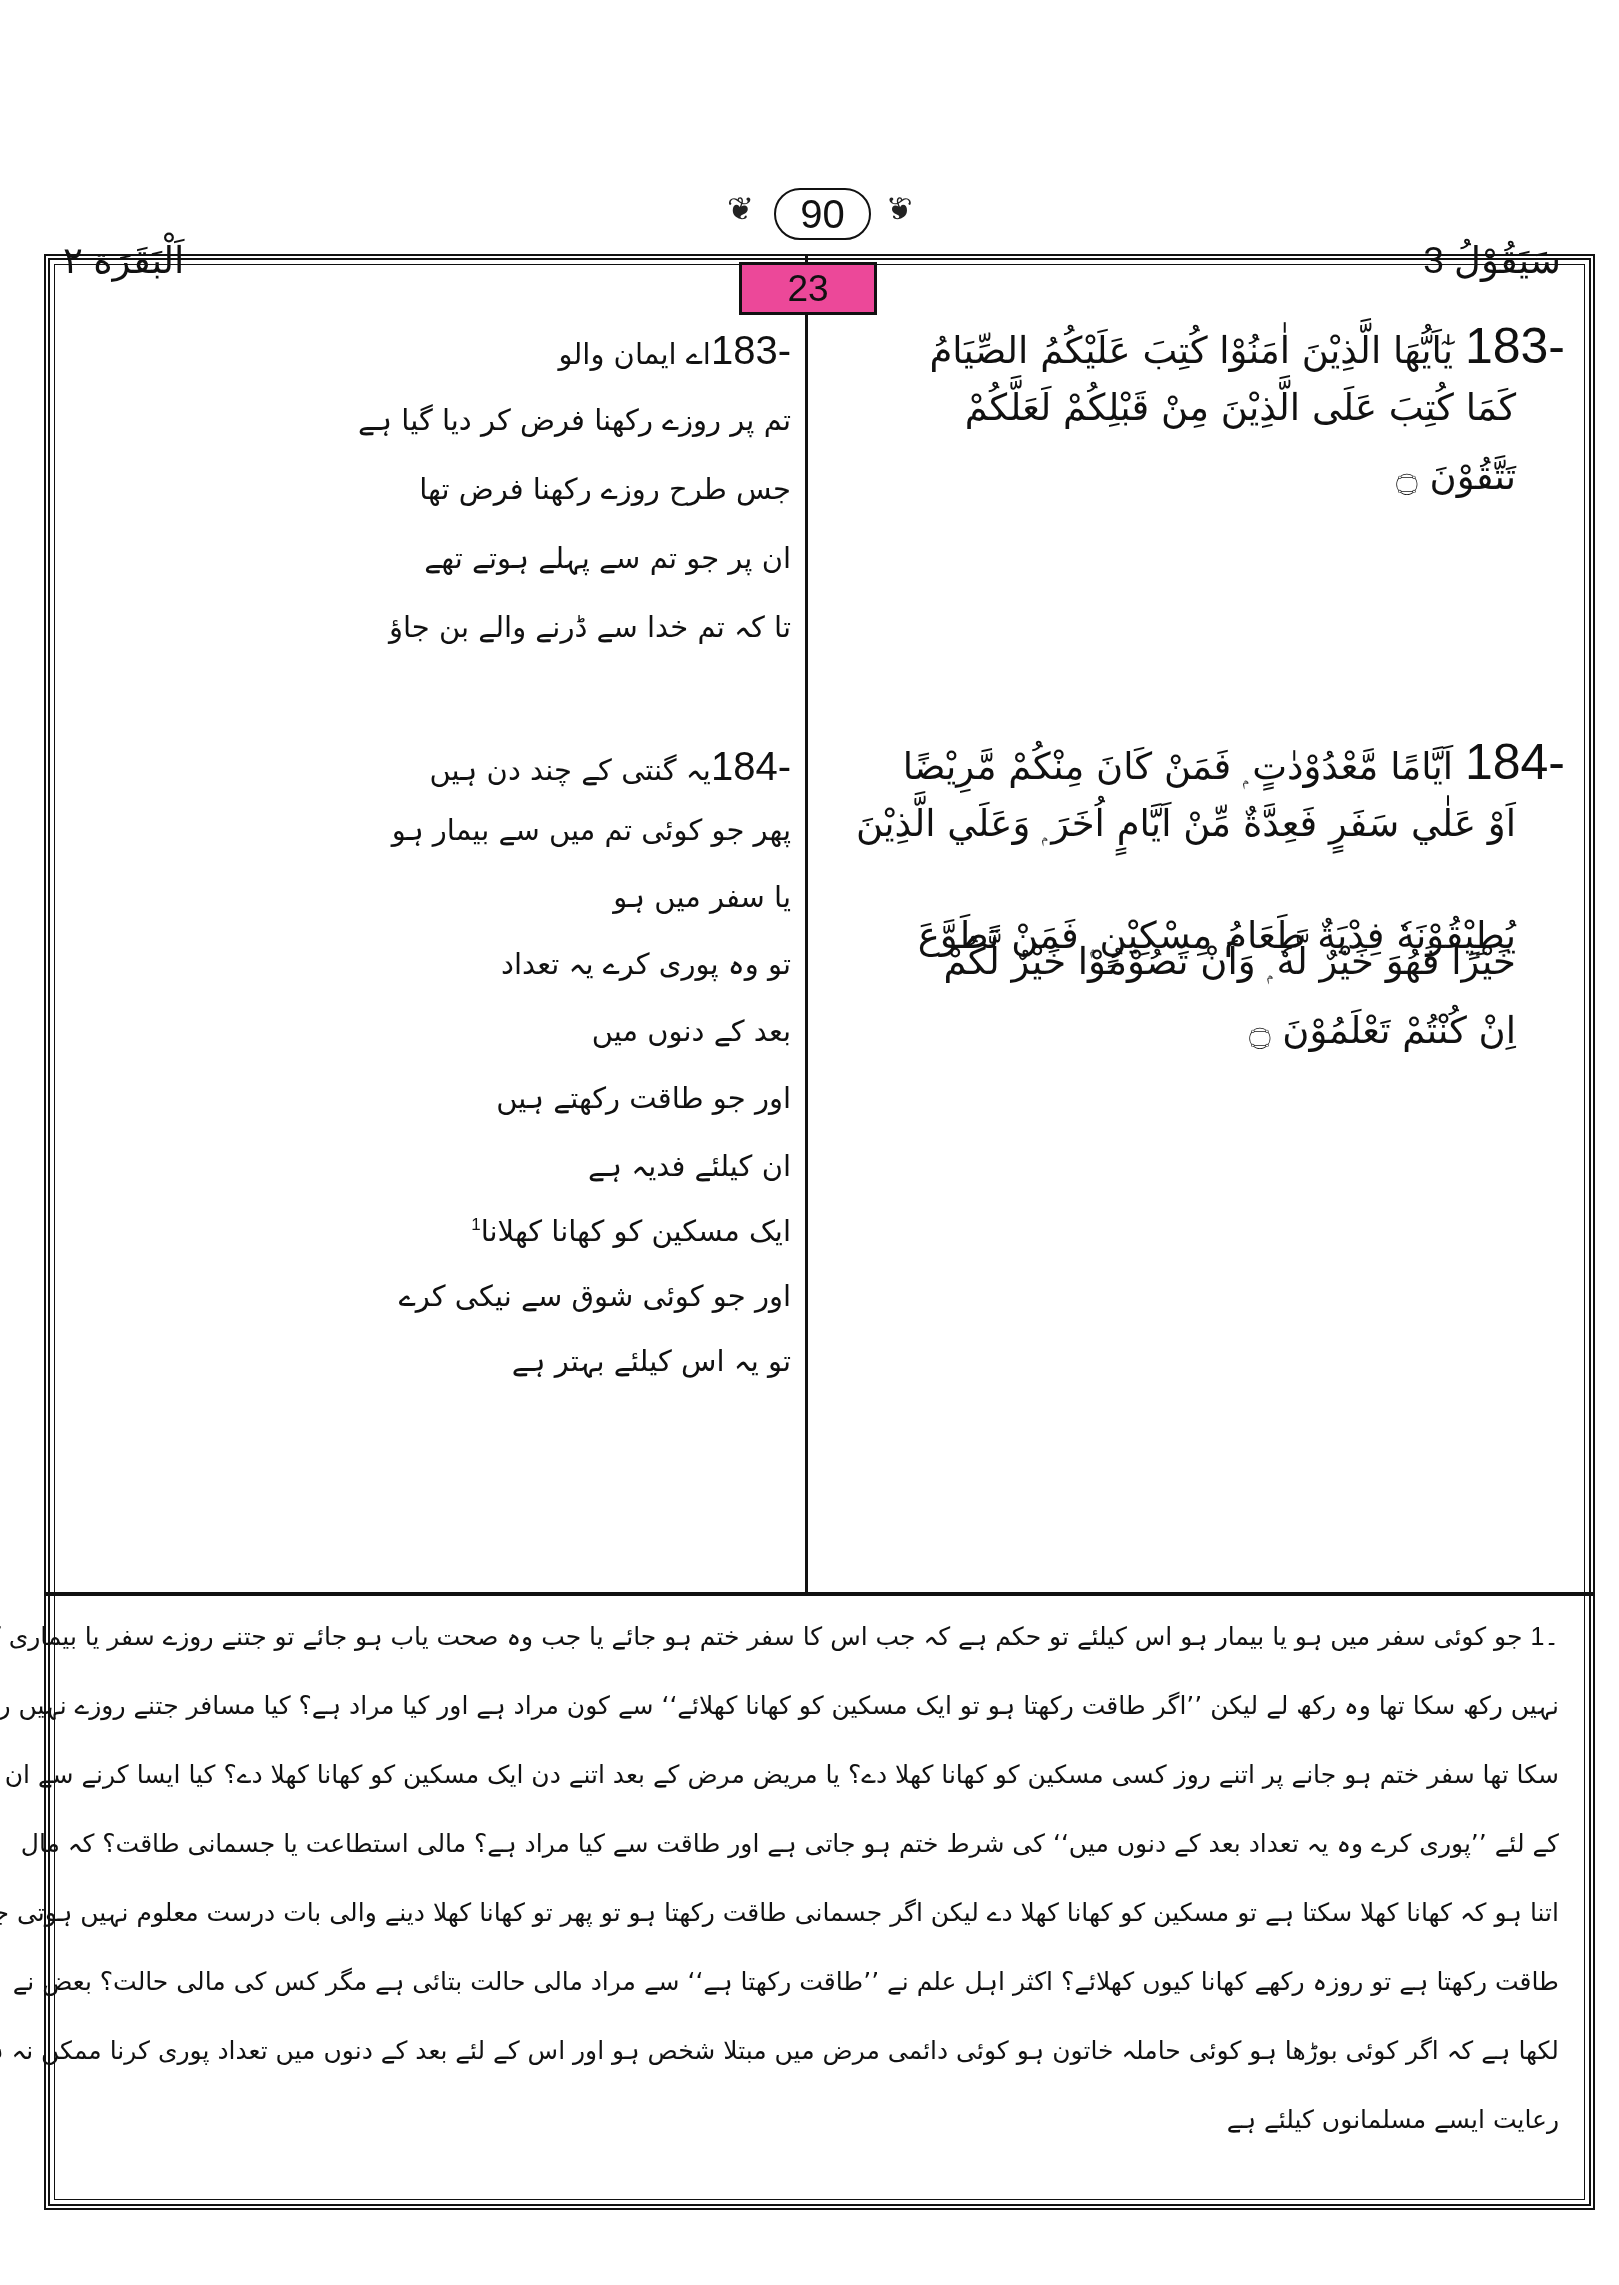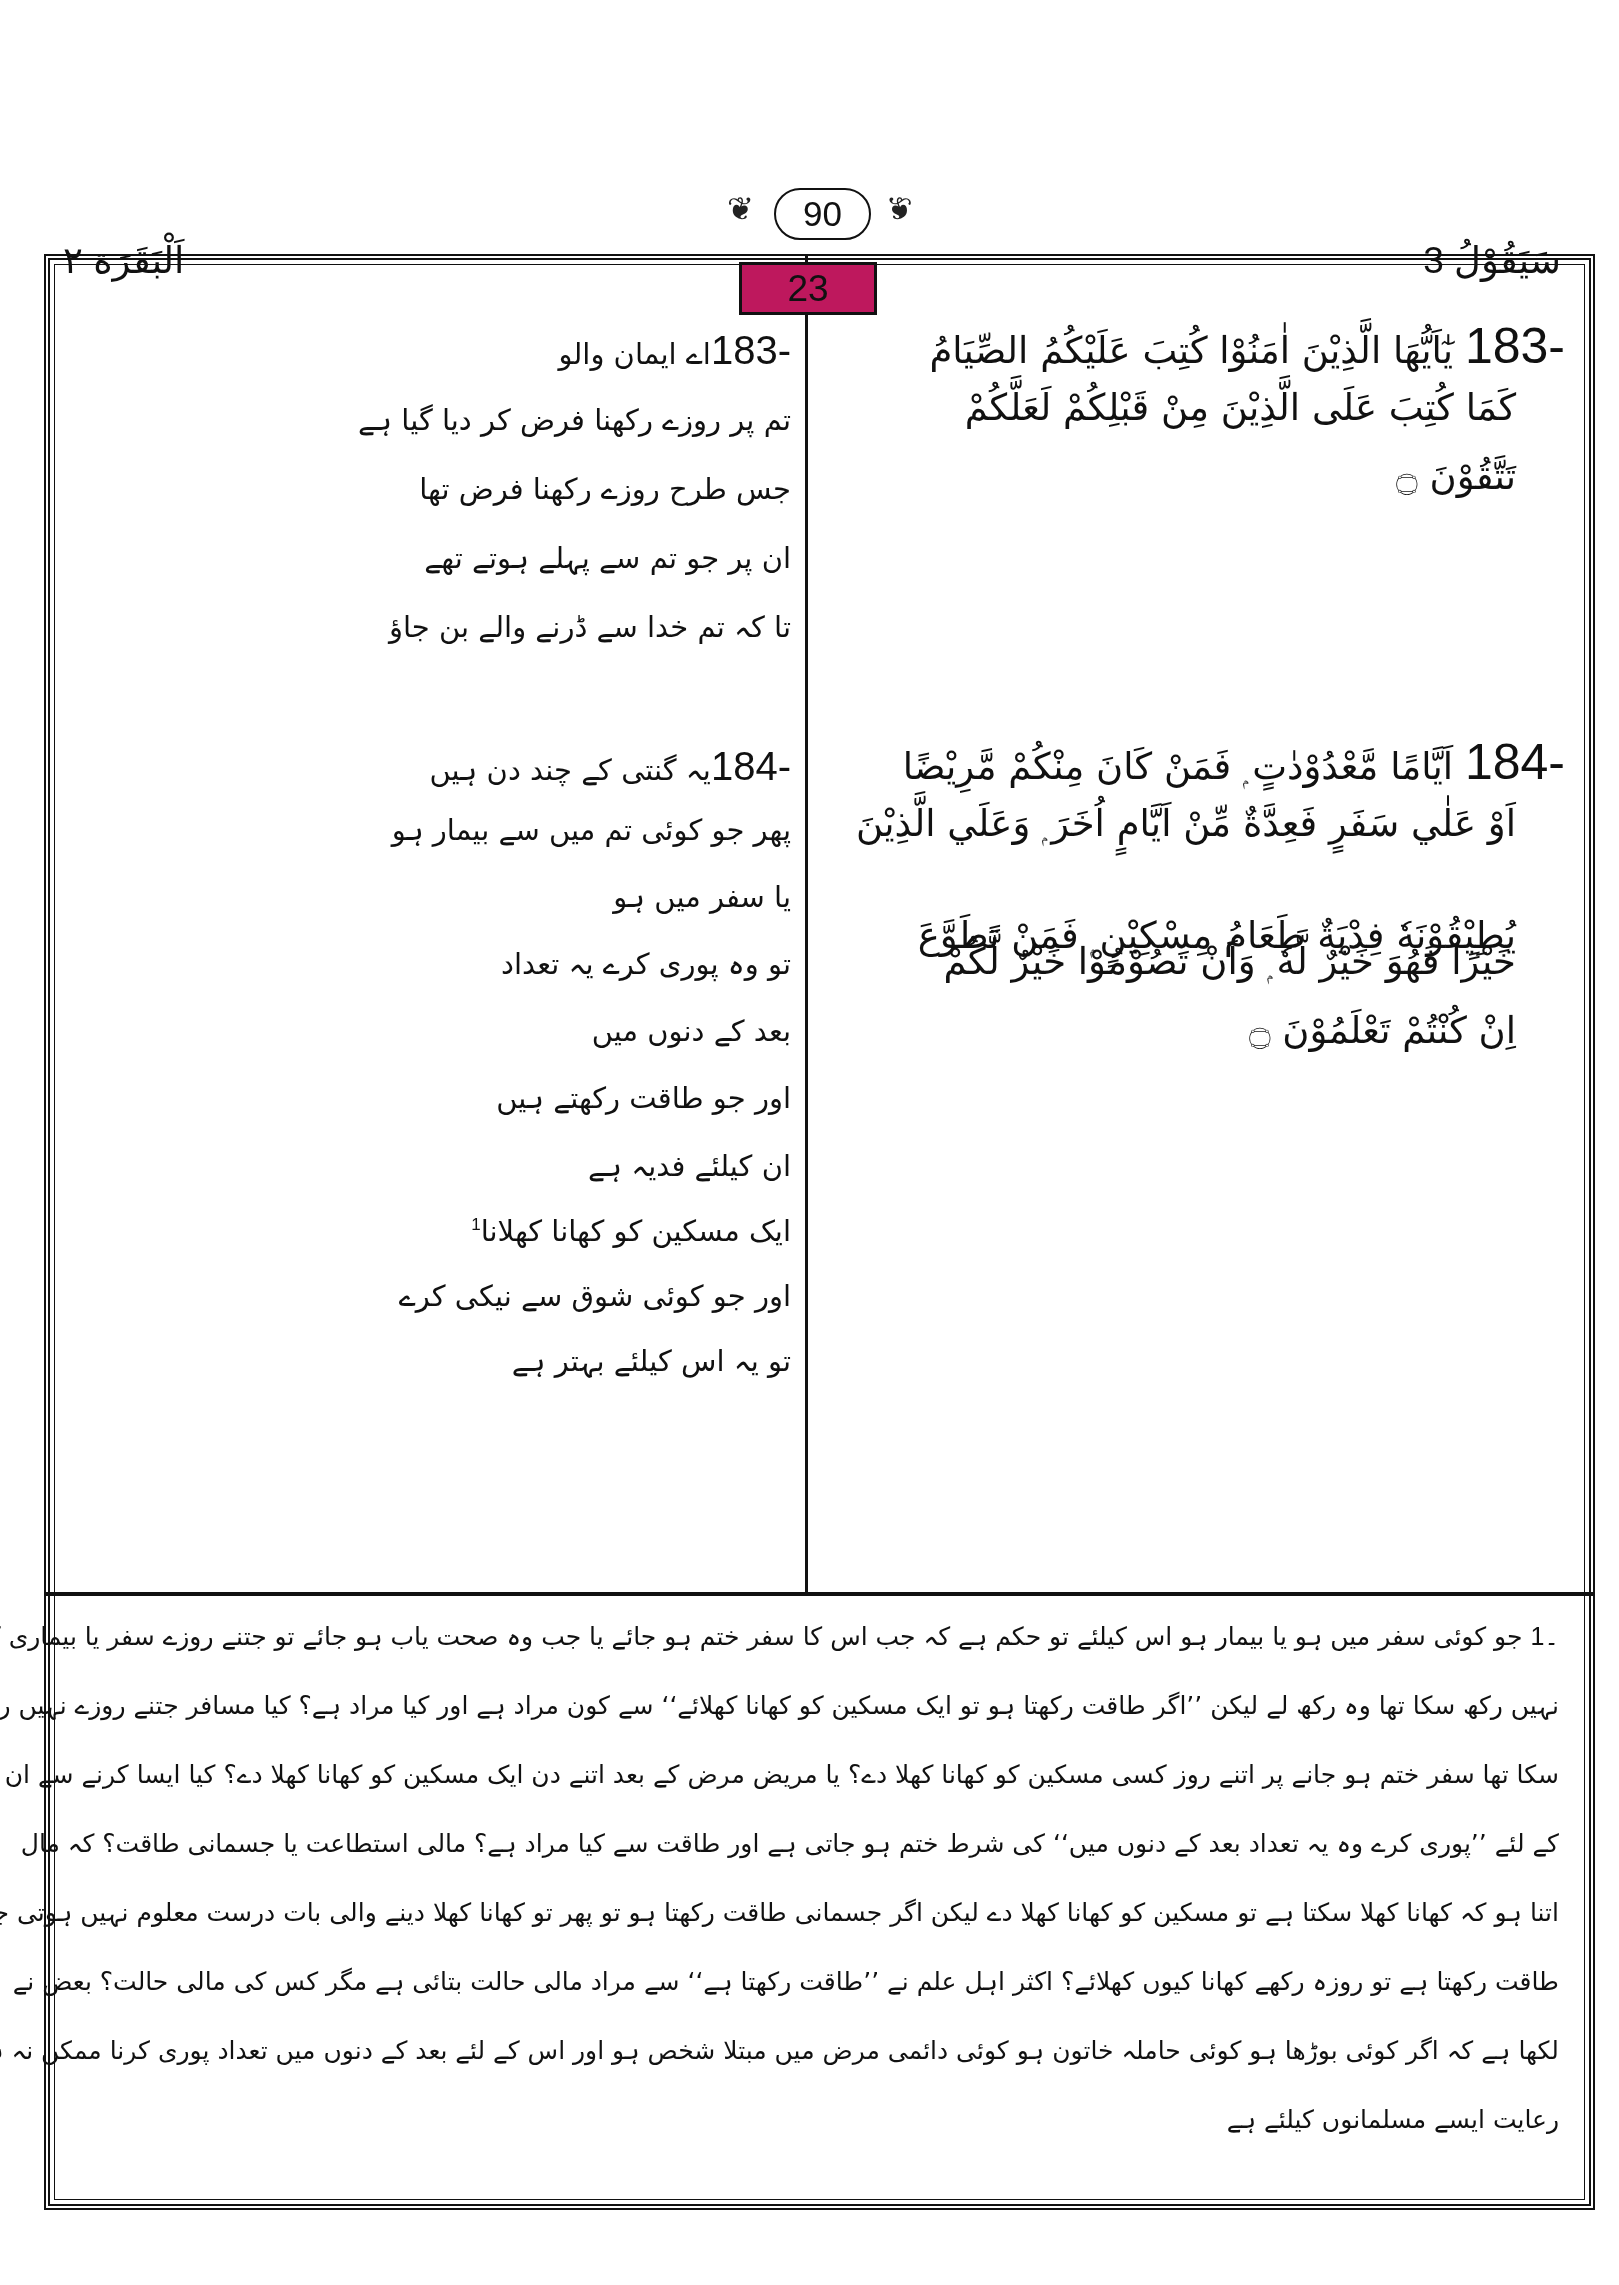--- a/index.html
+++ b/index.html
@@ -14,7 +14,7 @@
   .pgnum-orn.l { left:0; } .pgnum-orn.r { right:0; transform:scaleX(-1); }
   .pgnum { position:absolute; left:47px; width:93px; top:1.9px; height:48px;
            border:2.8px solid #111; border-radius:26px; text-align:center;
-           font-family:"Liberation Sans", sans-serif; font-size:35px; line-height:48px; }
+           font-family:"Liberation Sans", sans-serif; font-size:40px; line-height:48px; }
   .frame { left:44px; top:254px; width:1551px; height:1956px;
            border:6.5px double #111; box-sizing:border-box; }
   .frame-inner { position:absolute; left:3.7px; right:3.7px; top:3.7px; bottom:3.7px; border:1.9px solid #111; }

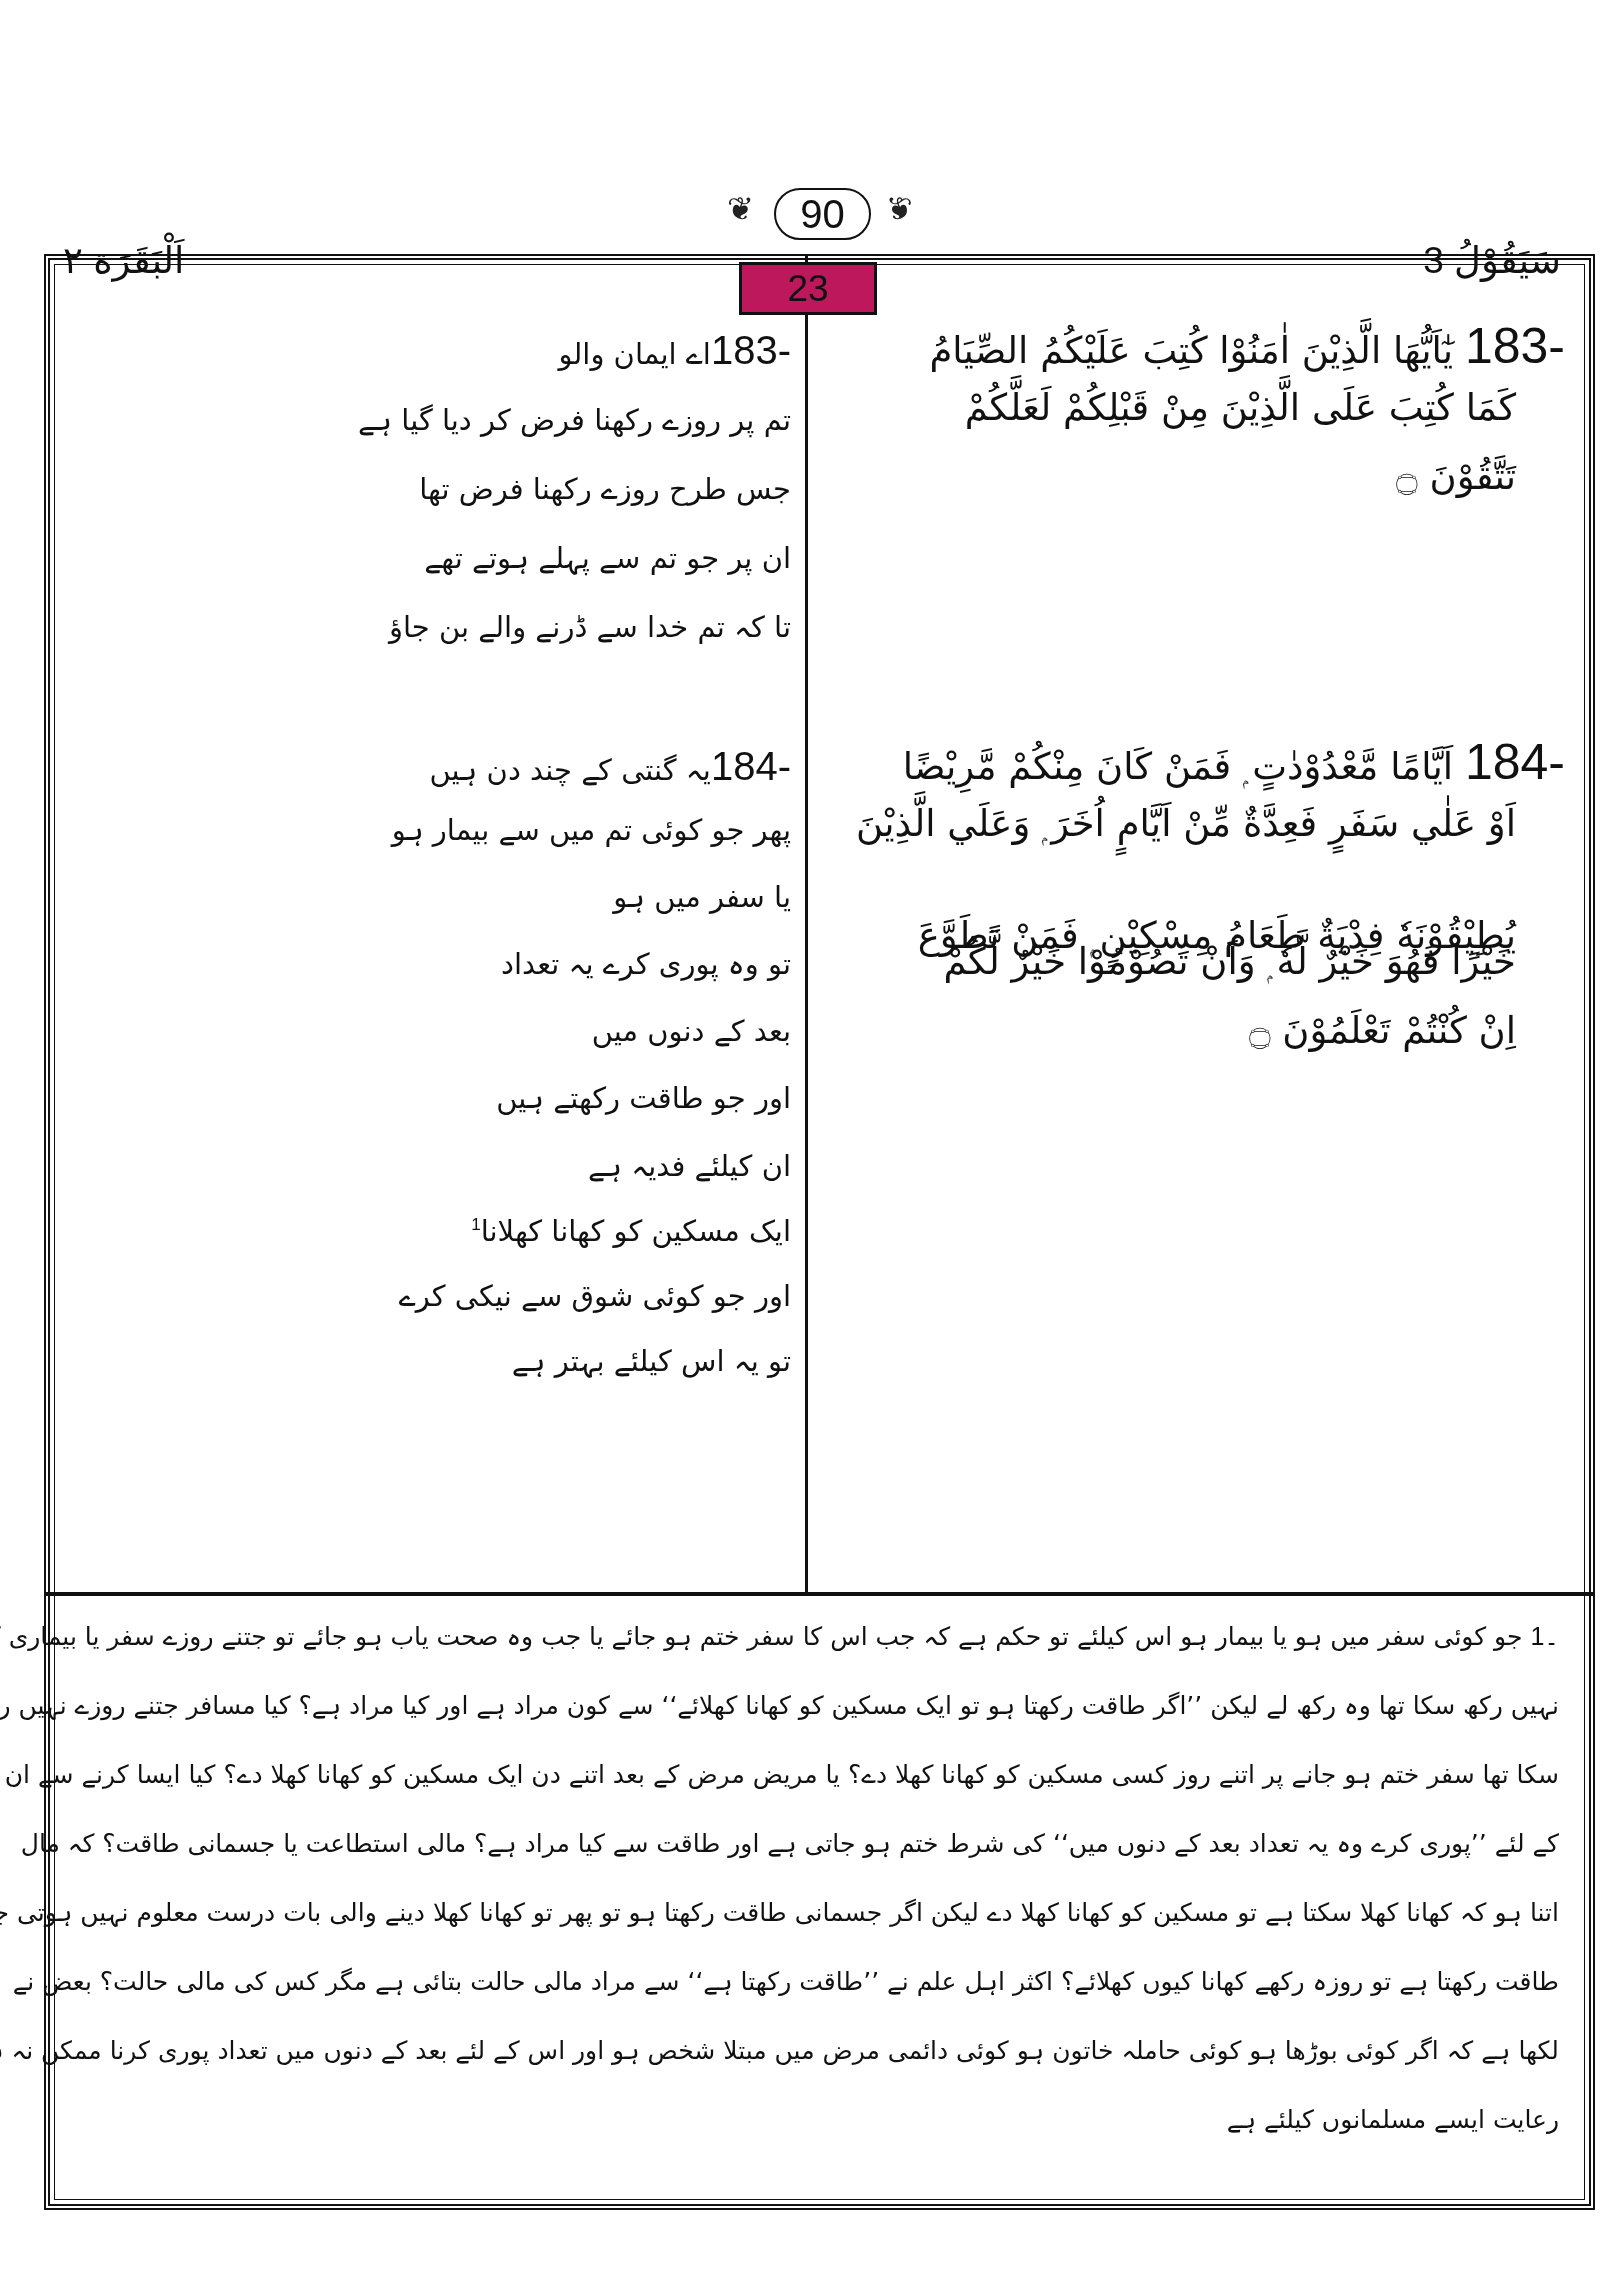--- a/index.html
+++ b/index.html
@@ -20,7 +20,7 @@
   .frame-inner { position:absolute; left:3.7px; right:3.7px; top:3.7px; bottom:3.7px; border:1.9px solid #111; }
   .divider { left:805px; top:254px; width:2.8px; height:1341px; background:#111; }
   .sep { left:44px; top:1592px; width:1551px; height:3.7px; background:#111; }
-  .rukubox { left:739px; top:262px; width:132px; height:47px; background:#be185d;
+  .rukubox { left:739px; top:262px; width:132px; height:47px; background:#ec4899;
              border:3.7px solid #111; text-align:center;
              font-family:"Liberation Sans", sans-serif; font-size:37px; line-height:47px; }
   .ar { font-family:"DejaVu Serif", serif; font-size:37px; direction:rtl; white-space:nowrap; }

